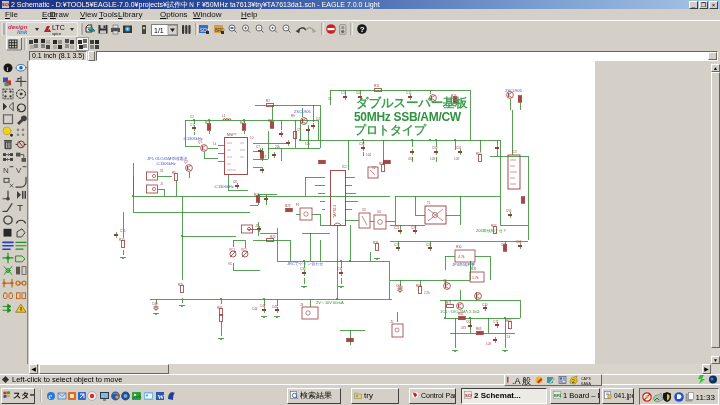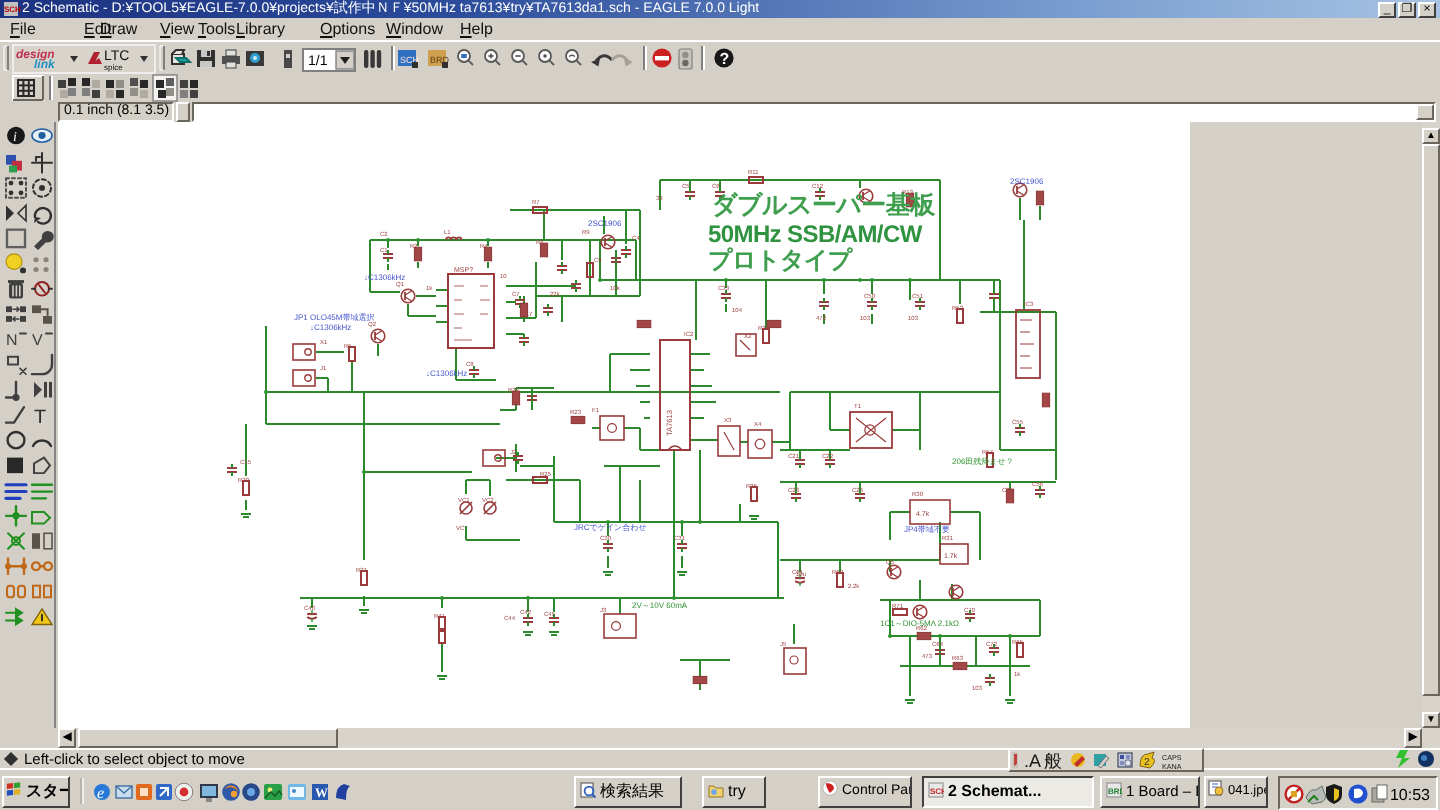--- a/index.html
+++ b/index.html
@@ -44,7 +44,7 @@
     <span style="left:118px"><u>L</u>ibrary</span>
     <span style="left:160px"><u>O</u>ptions</span>
     <span style="left:193px"><u>W</u>indow</span>
-    <span style="left:230px"><u>H</u>elp</span>
+    <span style="left:241px"><u>H</u>elp</span>
 </div>
 <div id="toolbar1">
 <svg width="720" height="17" viewBox="0 0 720 17">

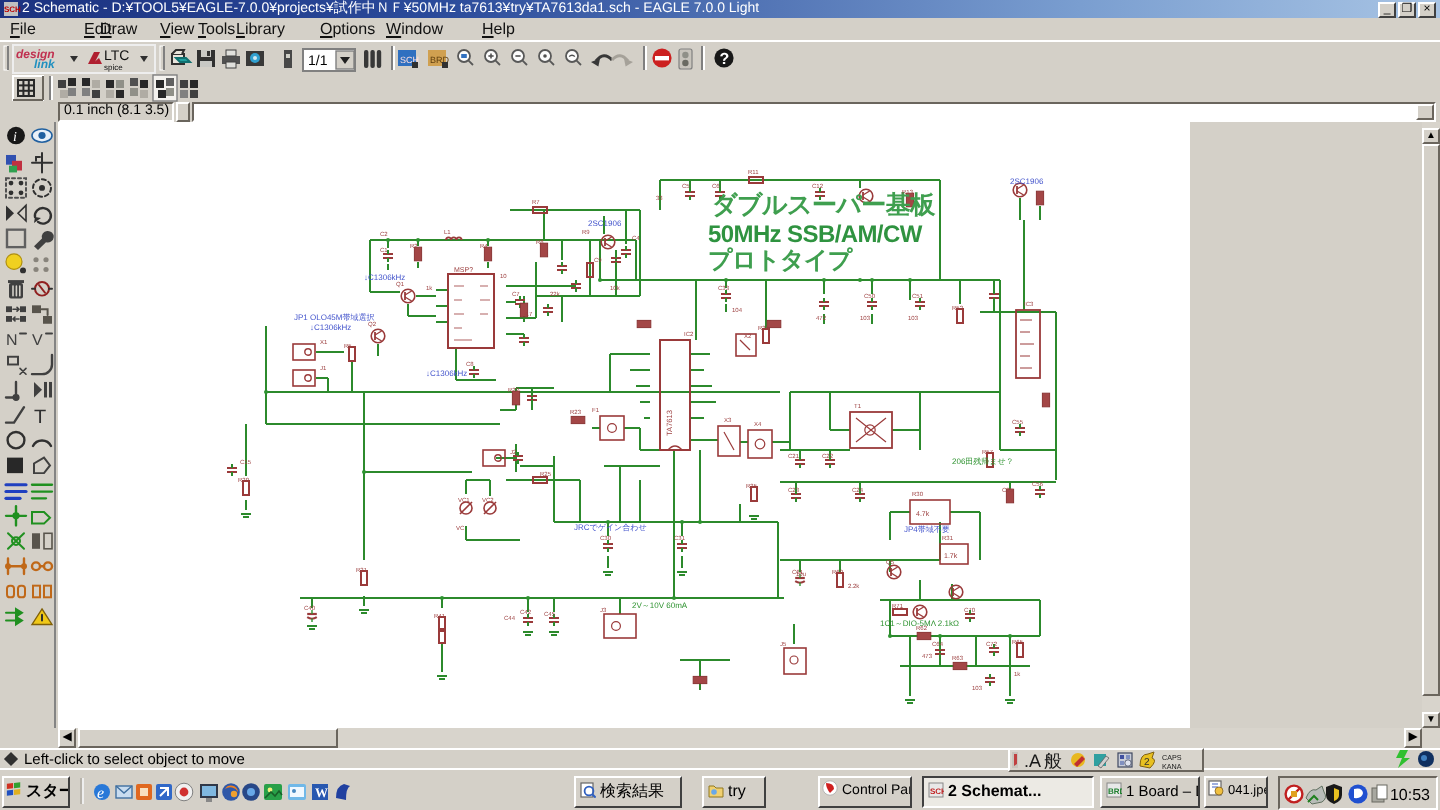--- a/index.html
+++ b/index.html
@@ -791,7 +791,7 @@
         <circle cx="4.5" cy="4.5" r="2.2" fill="none" stroke="#3060c0" stroke-width="0.9"></circle>
         <line x1="6" y1="6" x2="7.8" y2="7.8" stroke="#3060c0" stroke-width="1"></line>
       </svg>検索結果</div>
-  <div class="tbtn" style="left:351px;width:32px"><svg class="tico" width="8" height="8" viewBox="0 0 8 8">
+  <div class="tbtn" style="left:351px;width:48px"><svg class="tico" width="8" height="8" viewBox="0 0 8 8">
         <path d="M0.5 2 l2.5 0 l1 1 l3.5 0 l0 4.5 l-7 0 z" fill="#f0d070" stroke="#907820" stroke-width="0.5"></path>
         <circle cx="3" cy="5" r="1.4" fill="#68a8e8"></circle>
       </svg>try</div>

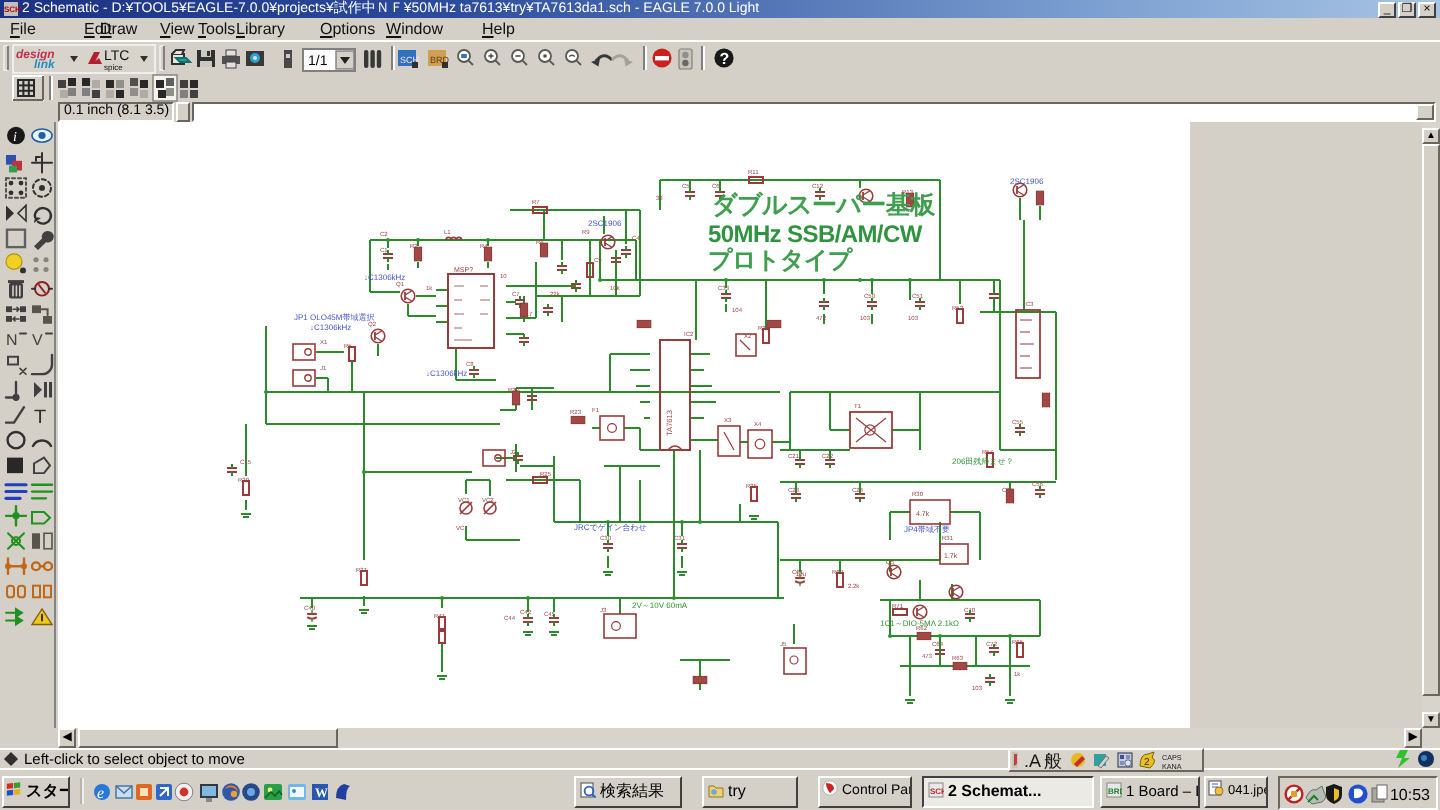--- a/index.html
+++ b/index.html
@@ -826,7 +826,7 @@
       <rect x="44" y="4" width="6" height="7" fill="#a8a8a0" stroke="#686860" stroke-width="0.5"></rect>
         <rect x="46.5" y="2.5" width="5" height="7" fill="#fff" stroke="#686860" stroke-width="0.5"></rect>
     </svg>
-    <span style="position:absolute;right:3px;top:1px;font-size:8px">10:53</span>
+    <span style="position:absolute;right:3px;top:1px;font-size:8px">11:33</span>
   </div>
 </div>
 <div id="imebar" style="position:absolute;left:504px;top:374px;width:98px;height:12px;background:#d8d4cc;border:1px solid;border-color:#fff #6a655d #6a655d #fff;z-index:5">

